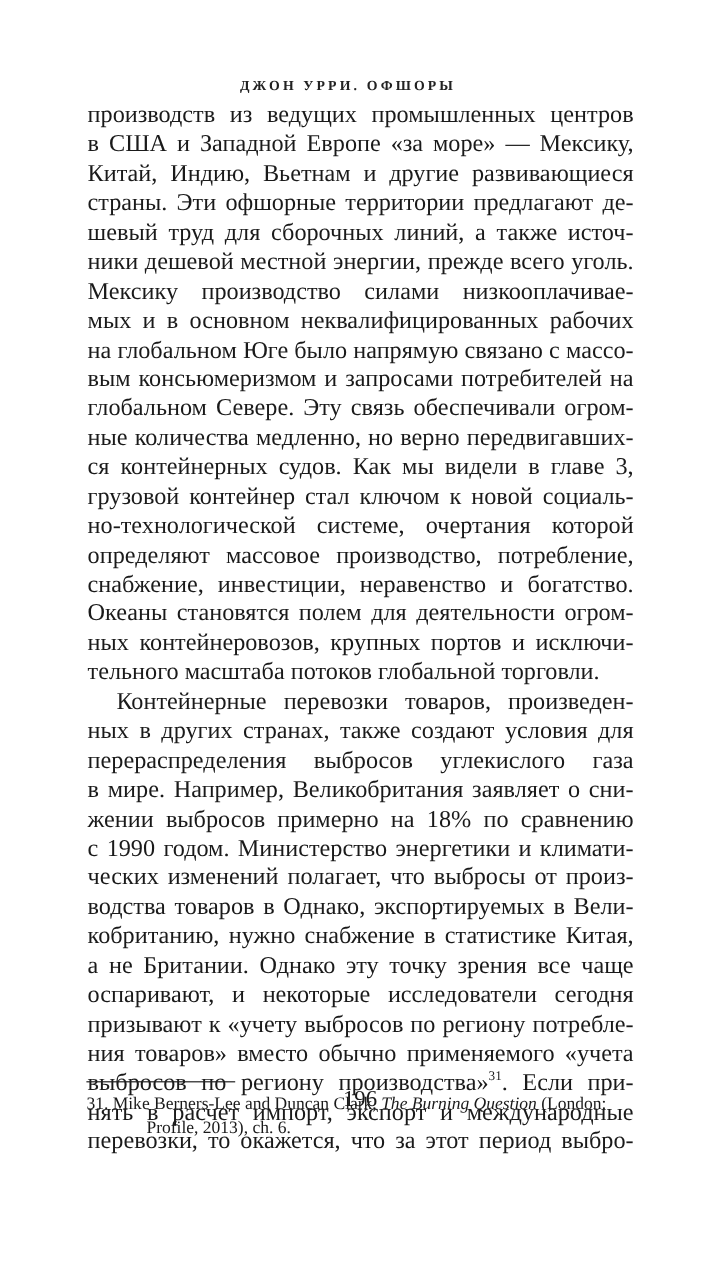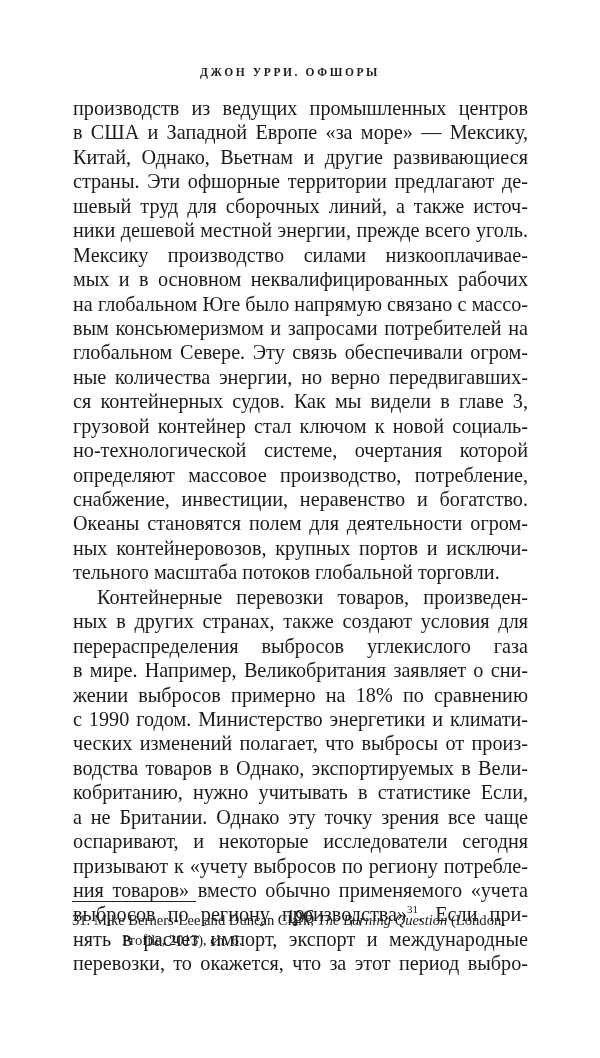--- a/index.html
+++ b/index.html
@@ -28,7 +28,7 @@
     }
     .body-text {
       position: absolute;
-      top: 96px;
+      top: 84px;
       left: 73px;
       width: 455px;
       font-size: 20.2px;

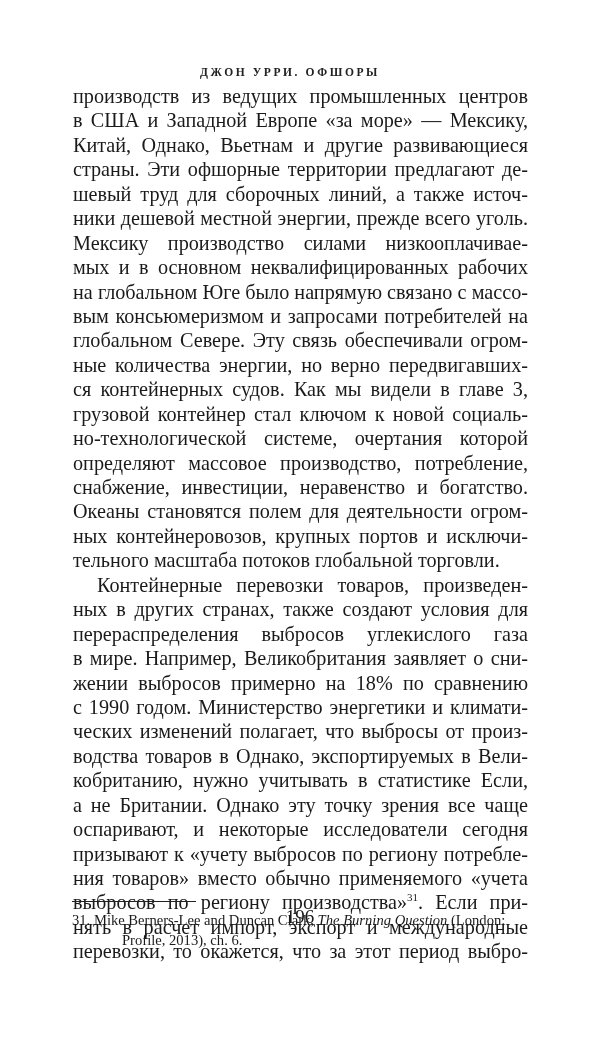--- a/index.html
+++ b/index.html
@@ -91,7 +91,7 @@
   <div>
     <span class="line">производств из ведущих промышленных центров</span>
     <span class="line">в США и Западной Европе «за море» — Мексику,</span>
-    <span class="line">Китай, Однако, Вьетнам и другие развивающиеся</span>
+    <span class="line">Китай, Индию, Вьетнам и другие развивающиеся</span>
     <span class="line">страны. Эти офшорные территории предлагают де-</span>
     <span class="line">шевый труд для сборочных линий, а также источ-</span>
     <span class="line">ники дешевой местной энергии, прежде всего уголь.</span>

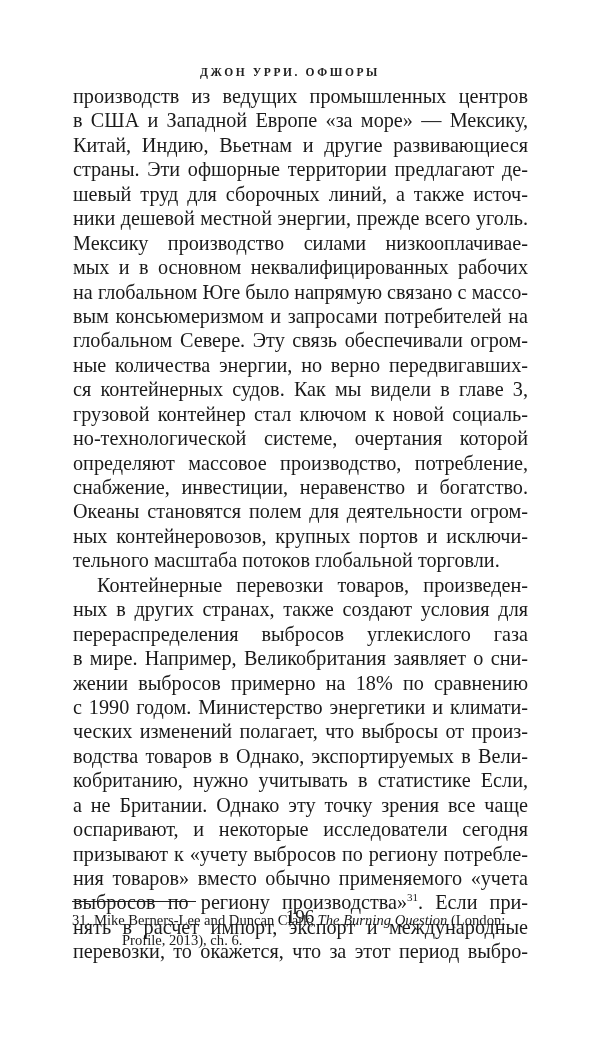--- a/index.html
+++ b/index.html
@@ -100,7 +100,7 @@
     <span class="line">на глобальном Юге было напрямую связано с массо-</span>
     <span class="line">вым консьюмеризмом и запросами потребителей на</span>
     <span class="line">глобальном Севере. Эту связь обеспечивали огром-</span>
-    <span class="line">ные количества энергии, но верно передвигавших-</span>
+    <span class="line">ные количества медленно, но верно передвигавших-</span>
     <span class="line">ся контейнерных судов. Как мы видели в главе 3,</span>
     <span class="line">грузовой контейнер стал ключом к новой социаль-</span>
     <span class="line">но-технологической системе, очертания которой</span>

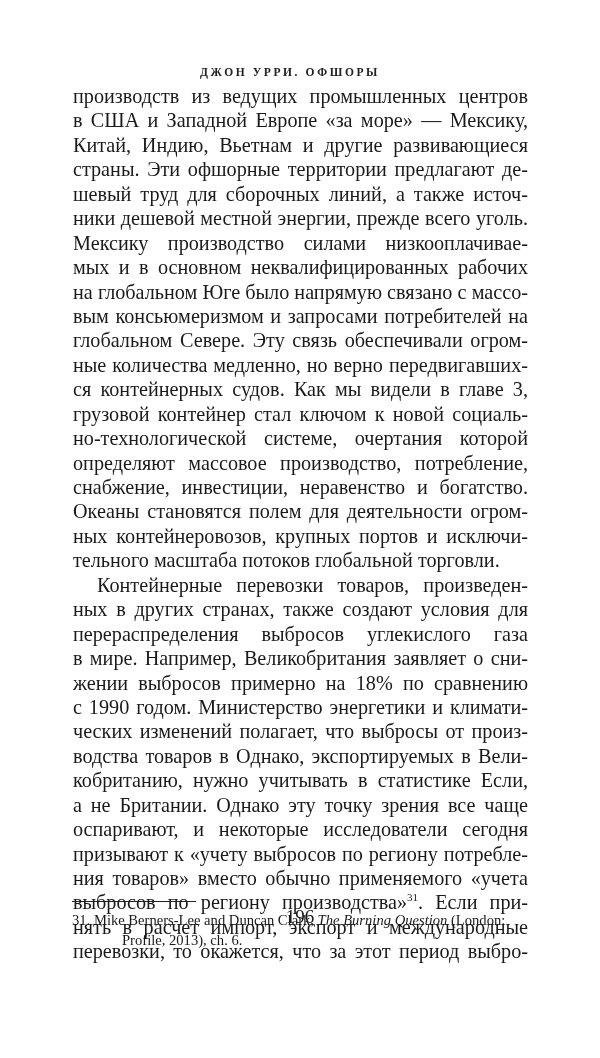--- a/index.html
+++ b/index.html
@@ -119,7 +119,7 @@
     <span class="line">с 1990 годом. Министерство энергетики и климати-</span>
     <span class="line">ческих изменений полагает, что выбросы от произ-</span>
     <span class="line">водства товаров в Однако, экспортируемых в Вели-</span>
-    <span class="line">кобританию, нужно учитывать в статистике Если,</span>
+    <span class="line">кобританию, нужно снабжение в статистике Китая,</span>
     <span class="line">а не Британии. Однако эту точку зрения все чаще</span>
     <span class="line">оспаривают, и некоторые исследователи сегодня</span>
     <span class="line">призывают к «учету выбросов по региону потребле-</span>

